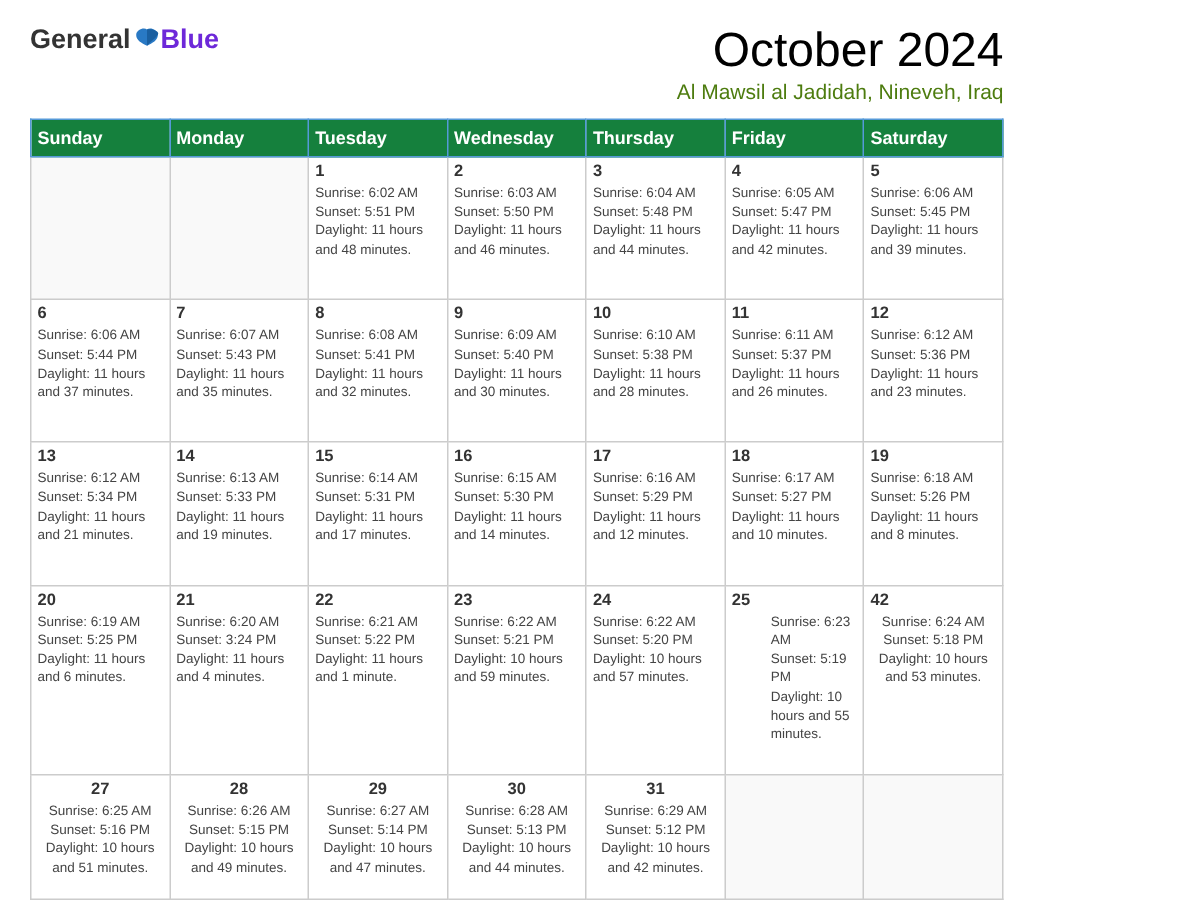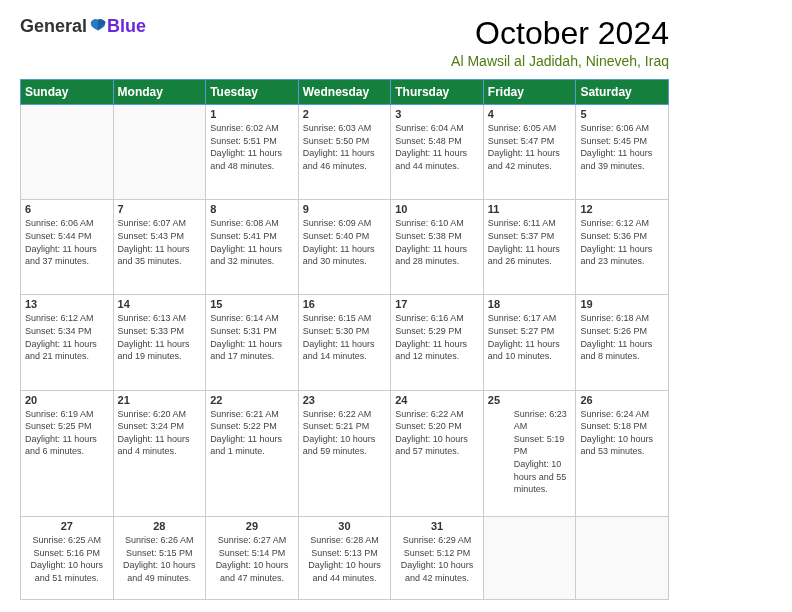--- a/index.html
+++ b/index.html
@@ -297,7 +297,7 @@
 Daylight: 10 hours and 55 minutes.</div>
           </td>
           <td>
-            <span class="day-number">26</span>
+            <span class="day-number">42</span>
             <div class="day-info" style="white-space: pre-line;">Sunrise: 6:24 AM
 Sunset: 5:18 PM
 Daylight: 10 hours and 53 minutes.</div>

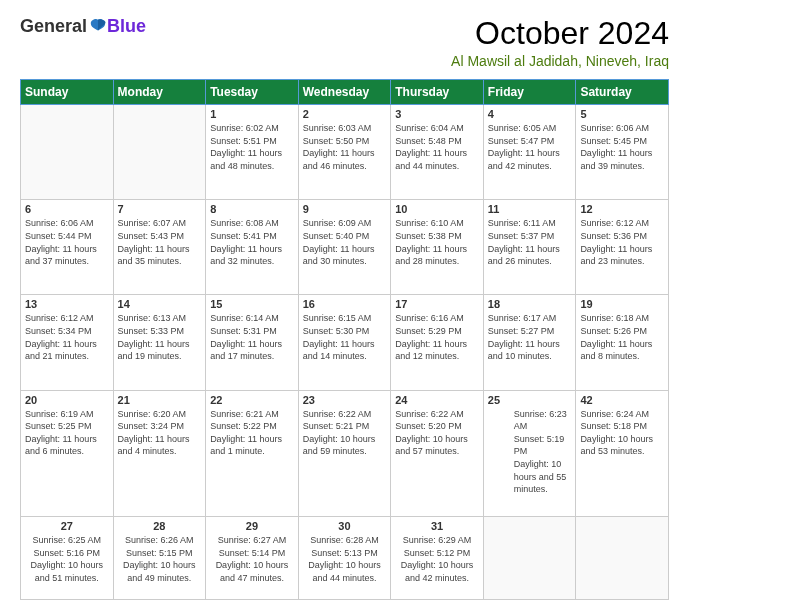--- a/index.html
+++ b/index.html
@@ -298,7 +298,7 @@
           </td>
           <td>
             <span class="day-number">42</span>
-            <div class="day-info" style="white-space: pre-line;">Sunrise: 6:24 AM
+            <div class="day-info" style="white-space: pre-line; text-align: center;">Sunrise: 6:24 AM
 Sunset: 5:18 PM
 Daylight: 10 hours and 53 minutes.</div>
           </td>

